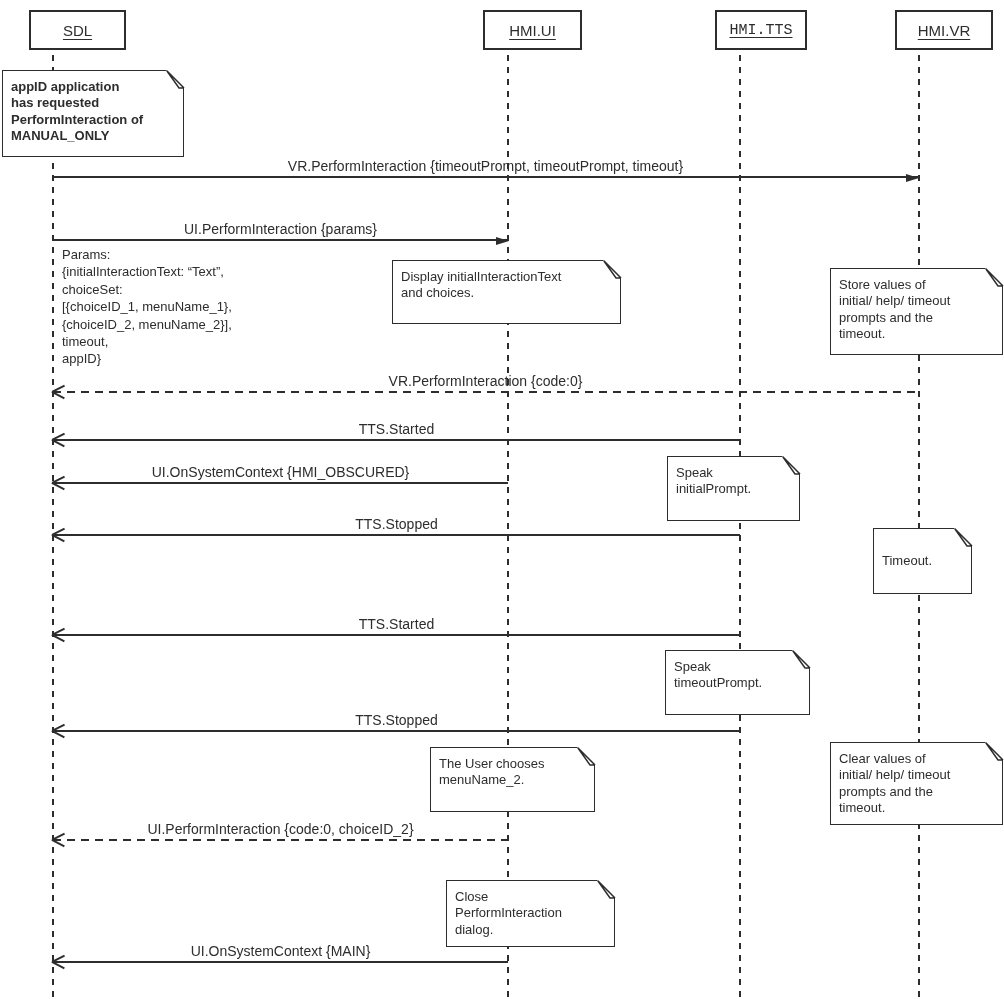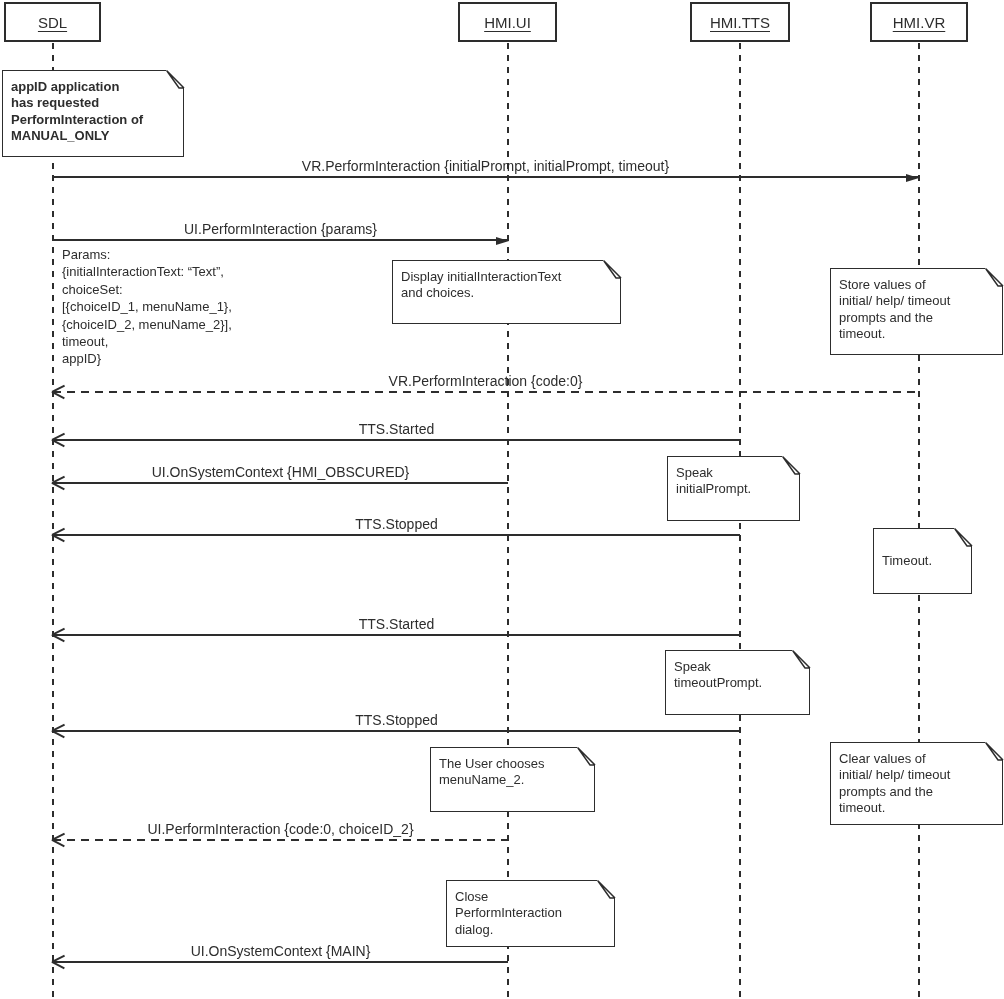--- a/index.html
+++ b/index.html
@@ -9,10 +9,10 @@
   }
   
   .actor {
-    position:absolute; top:2px; height:40px; box-sizing:border-box;
+    position:absolute; top:10px; height:40px; box-sizing:border-box;
     border:2px solid #2d2d2d; background:#fff; z-index:4;
     display:flex; align-items:center; justify-content:center;
-    font-size:15px; text-decoration:underline; text-underline-offset:3px;
+    font-size:15px; text-decoration:underline; text-underline-offset:3px;margin-left:25px;
   }
   
   .lifeline {

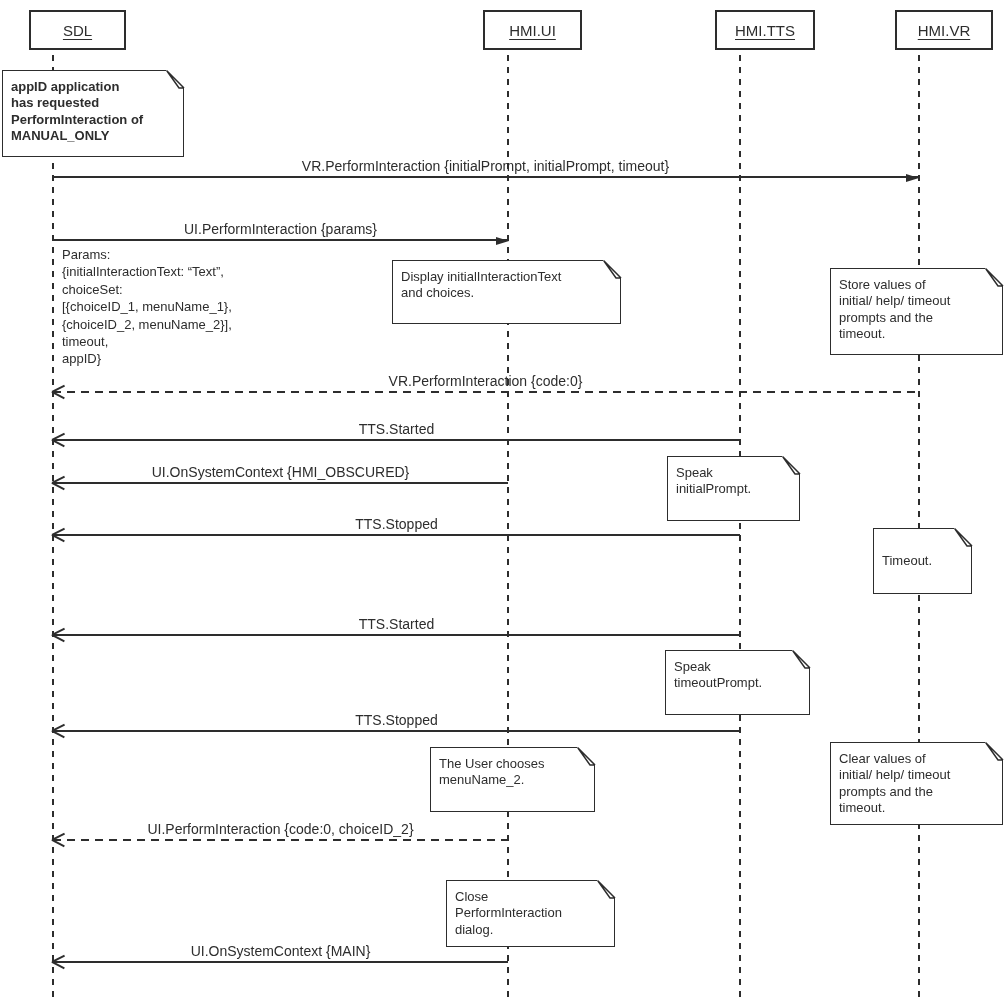--- a/index.html
+++ b/index.html
@@ -66,7 +66,7 @@
   <div class="actor" style="left:458px;width:99px;">
     <span>HMI.UI</span>
   </div>
-  <div class="actor" style="left:690px;width:100px;">
+  <div class="actor" style="left:690px;width:92px;font-family:Liberation Mono, monospace;">
     <span>HMI.TTS</span>
   </div>
   <div class="actor" style="left:870px;width:98px;">

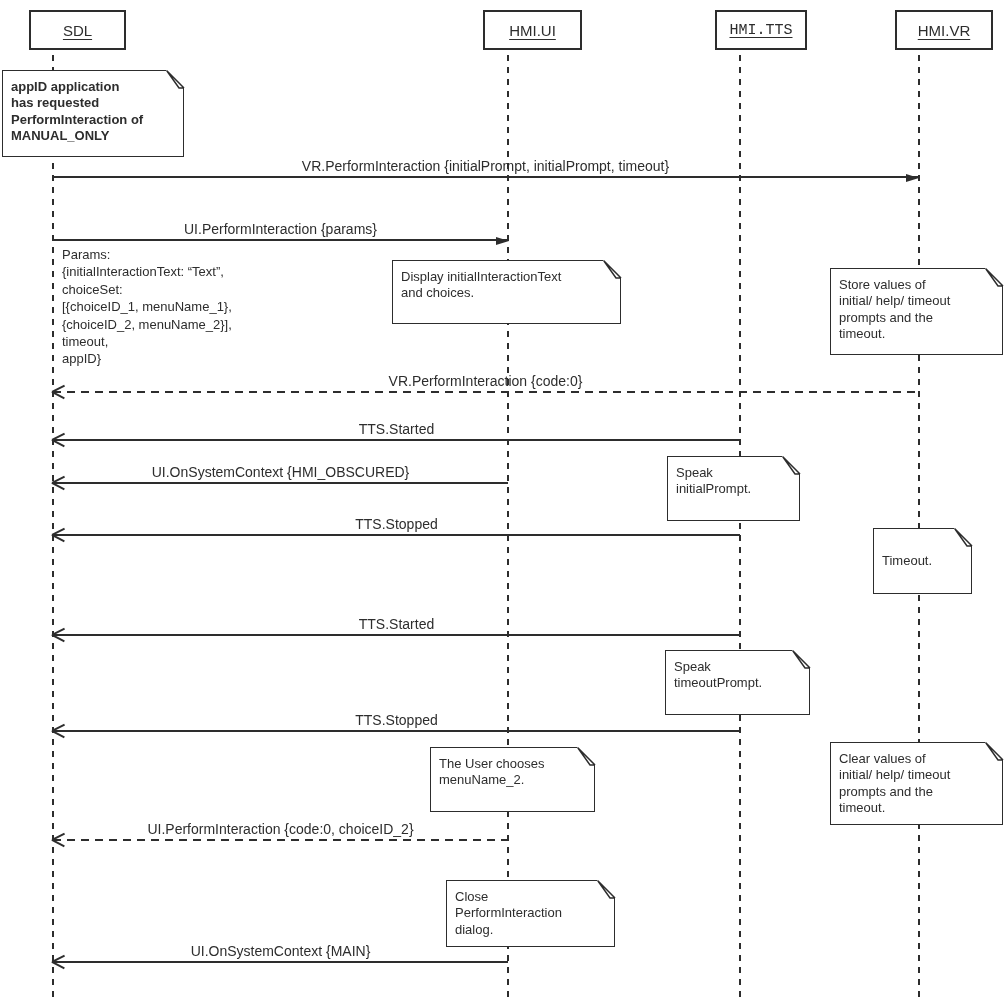--- a/index.html
+++ b/index.html
@@ -79,7 +79,7 @@
   <div class="lifeline" style="left:918px;"></div>
 
   <div class="msg" style="left:53px;top:152px;width:865px;">
-    <span class="mlabel">VR.PerformInteraction {initialPrompt, initialPrompt, timeout}</span>
+    <span class="mlabel">VR.PerformInteraction {timeoutPrompt, timeoutPrompt, timeout}</span>
     <span class="mline"></span>
     <span class="head-right"></span>
   </div>

